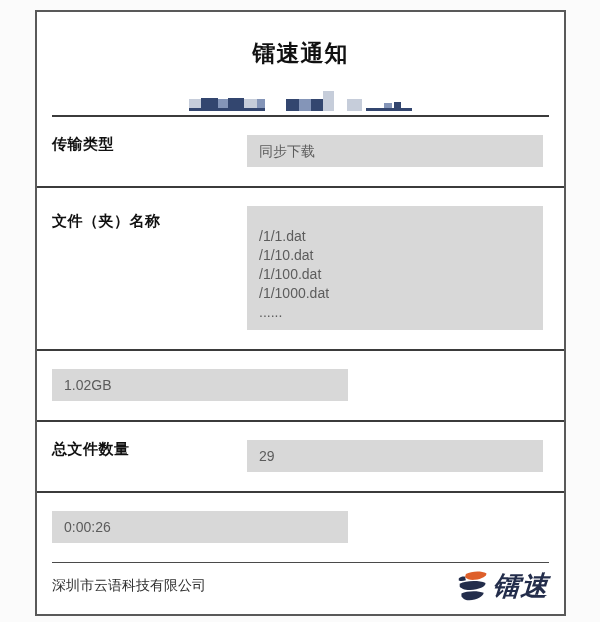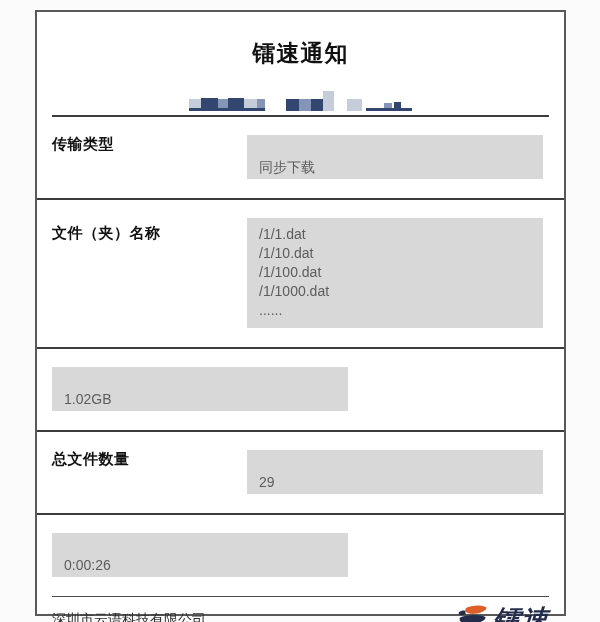--- a/index.html
+++ b/index.html
@@ -67,7 +67,7 @@
     color:#5c5c5c;
     font-size:14px;
   }
-  .value-single{height:44px;line-height:32px;padding:16px 12px;}
+  .value-single{height:32px;line-height:32px;padding:0 12px;}
   .value-multi{padding:7px 12px 8px;}
   .value-multi .file-line{line-height:19px;}
   .footer{

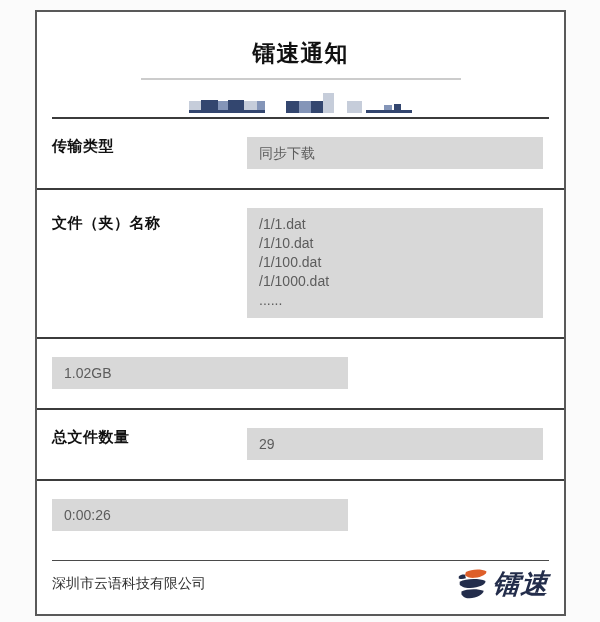--- a/index.html
+++ b/index.html
@@ -68,7 +68,7 @@
     font-size:14px;
   }
   .value-single{height:32px;line-height:32px;padding:0 12px;}
-  .value-multi{padding:7px 12px 8px;}
+  .value-multi{padding:21px 12px 8px;}
   .value-multi .file-line{line-height:19px;}
   .footer{
     margin:auto 15px 0;

